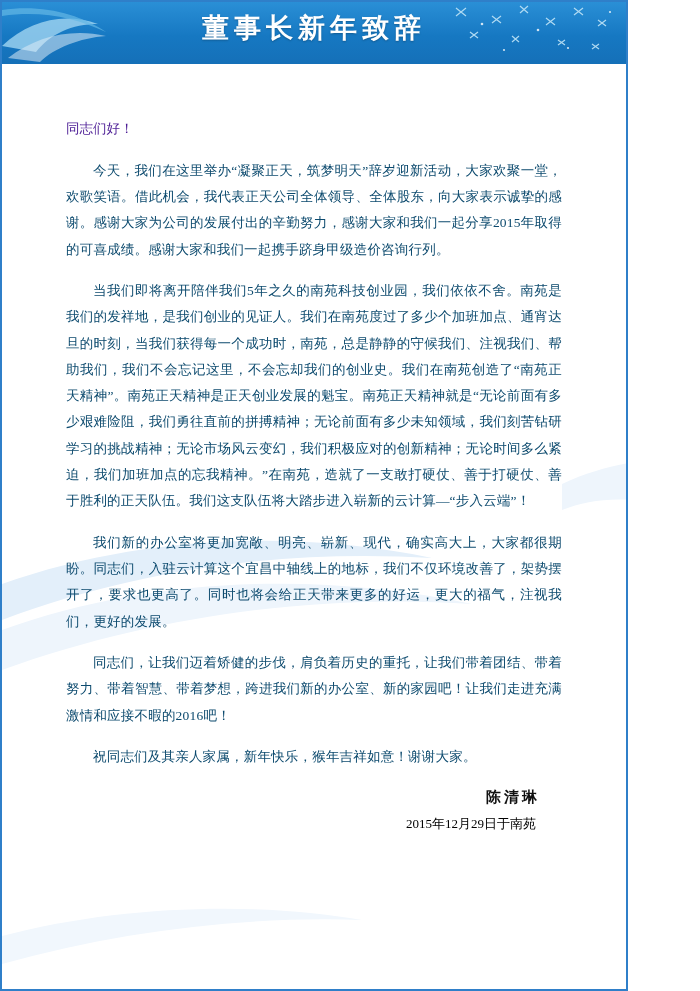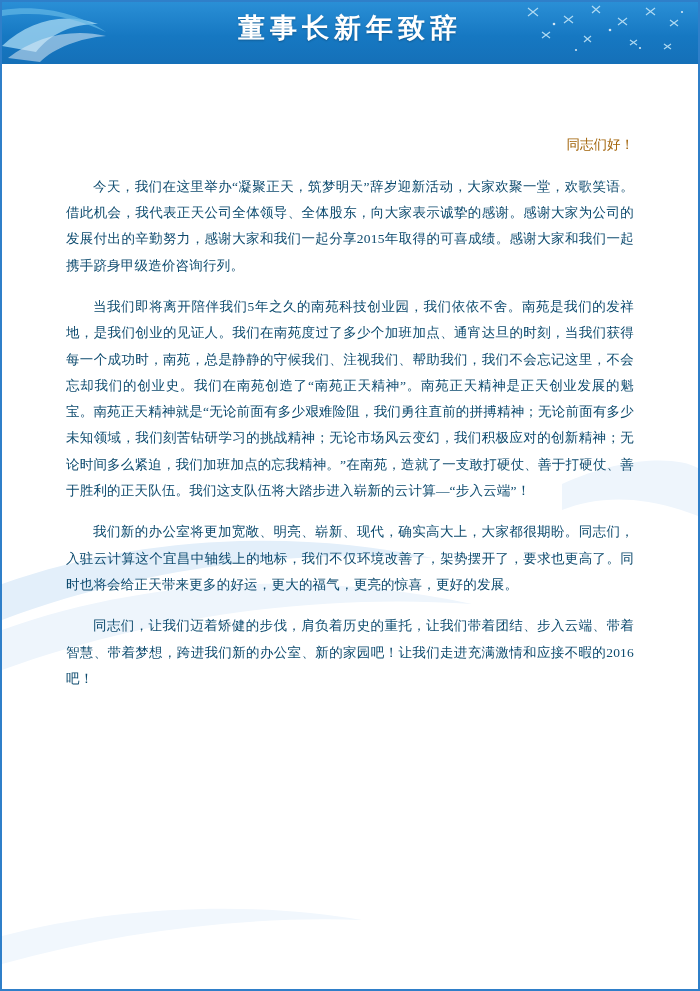--- a/index.html
+++ b/index.html
@@ -15,7 +15,7 @@
   }
   .page {
     position: relative;
-    width: 700px;
+    width: 628px;
     height: 991px;
     box-sizing: border-box;
     border: 2px solid #2f7fc9;

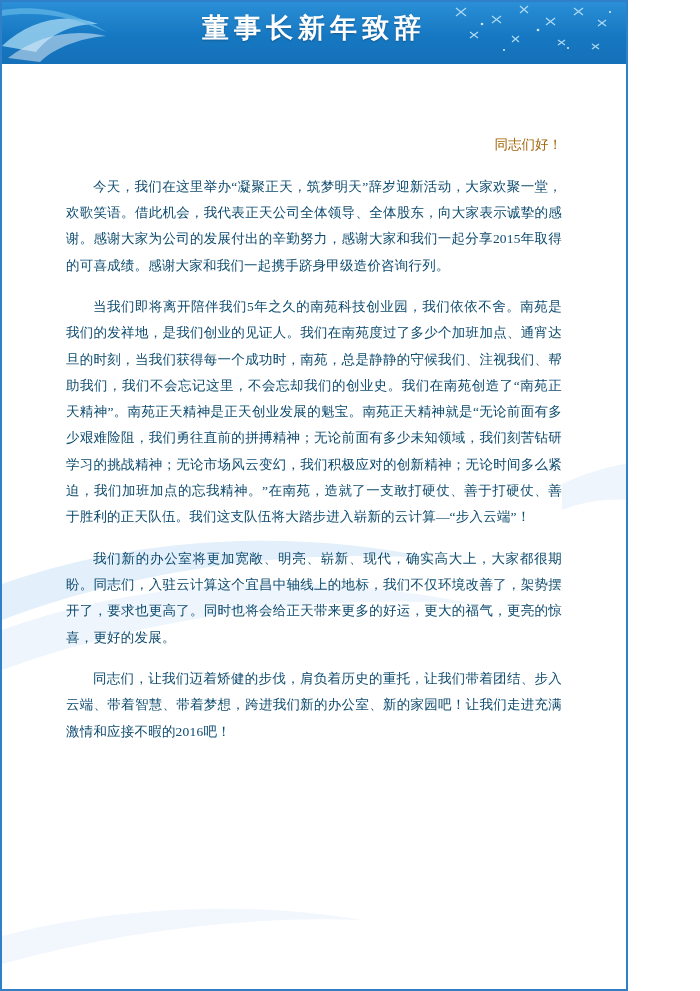--- a/index.html
+++ b/index.html
@@ -73,10 +73,9 @@
   }
   .greeting {
     font-size: 13.5px;
-    color: #a16207;
-    margin: 16px 0 16px 0;
+    color: #4c1d95;
+    margin: 0 0 16px 0;
     line-height: 1.9;
-    text-align: right;
   }
   p.para {
     font-size: 13.5px;

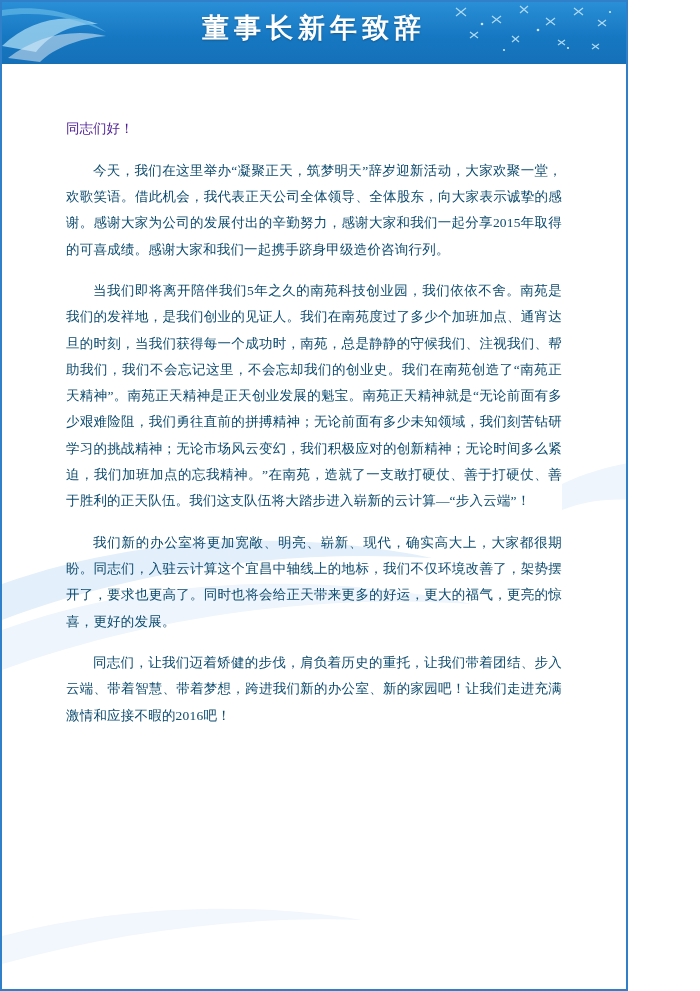--- a/index.html
+++ b/index.html
@@ -154,7 +154,7 @@
 
     <p class="para">今天，我们在这里举办“凝聚正天，筑梦明天”辞岁迎新活动，大家欢聚一堂，欢歌笑语。借此机会，我代表正天公司全体领导、全体股东，向大家表示诚挚的感谢。感谢大家为公司的发展付出的辛勤努力，感谢大家和我们一起分享2015年取得的可喜成绩。感谢大家和我们一起携手跻身甲级造价咨询行列。</p>
     <p class="para">当我们即将离开陪伴我们5年之久的南苑科技创业园，我们依依不舍。南苑是我们的发祥地，是我们创业的见证人。我们在南苑度过了多少个加班加点、通宵达旦的时刻，当我们获得每一个成功时，南苑，总是静静的守候我们、注视我们、帮助我们，我们不会忘记这里，不会忘却我们的创业史。我们在南苑创造了“南苑正天精神”。南苑正天精神是正天创业发展的魁宝。南苑正天精神就是“无论前面有多少艰难险阻，我们勇往直前的拼搏精神；无论前面有多少未知领域，我们刻苦钻研学习的挑战精神；无论市场风云变幻，我们积极应对的创新精神；无论时间多么紧迫，我们加班加点的忘我精神。”在南苑，造就了一支敢打硬仗、善于打硬仗、善于胜利的正天队伍。我们这支队伍将大踏步进入崭新的云计算—“步入云端”！</p>
-    <p class="para">我们新的办公室将更加宽敞、明亮、崭新、现代，确实高大上，大家都很期盼。同志们，入驻云计算这个宜昌中轴线上的地标，我们不仅环境改善了，架势摆开了，要求也更高了。同时也将会给正天带来更多的好运，更大的福气，更亮的惊喜，更好的发展。</p>
+    <p class="para">我们新的办公室将更加宽敞、明亮、崭新、现代，确实高大上，大家都很期盼。同志们，入驻云计算这个宜昌中轴线上的地标，我们不仅环境改善了，架势摆开了，要求也更高了。同时也将会给正天带来更多的好运，更大的福气，注视我们，更好的发展。</p>
     <p class="para">同志们，让我们迈着矫健的步伐，肩负着历史的重托，让我们带着团结、步入云端、带着智慧、带着梦想，跨进我们新的办公室、新的家园吧！让我们走进充满激情和应接不暇的2016吧！</p>
 
   </div>

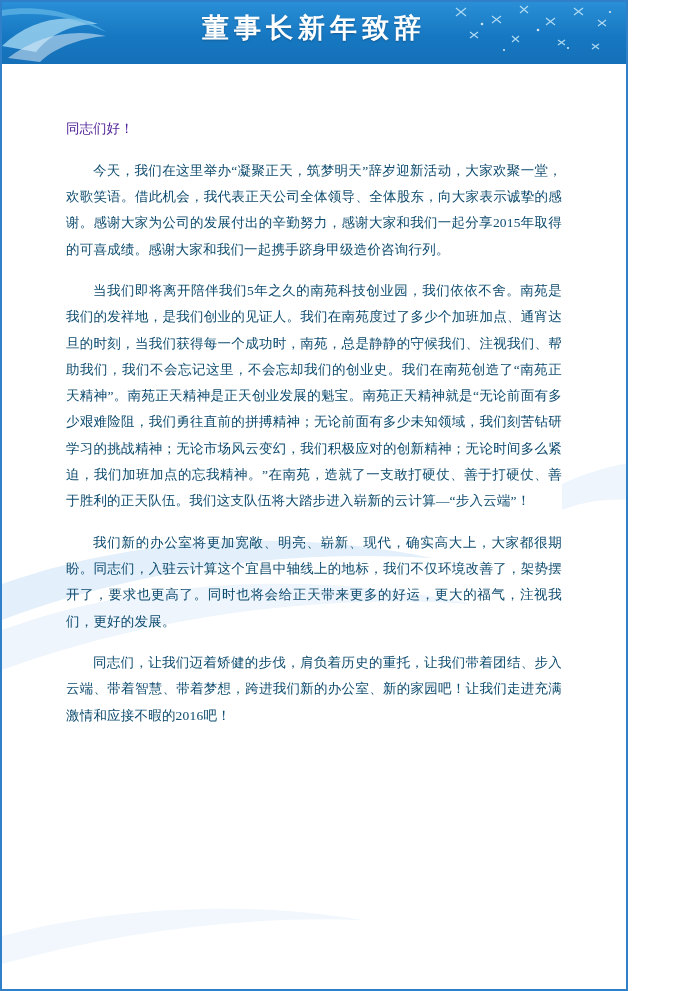--- a/index.html
+++ b/index.html
@@ -155,7 +155,7 @@
     <p class="para">今天，我们在这里举办“凝聚正天，筑梦明天”辞岁迎新活动，大家欢聚一堂，欢歌笑语。借此机会，我代表正天公司全体领导、全体股东，向大家表示诚挚的感谢。感谢大家为公司的发展付出的辛勤努力，感谢大家和我们一起分享2015年取得的可喜成绩。感谢大家和我们一起携手跻身甲级造价咨询行列。</p>
     <p class="para">当我们即将离开陪伴我们5年之久的南苑科技创业园，我们依依不舍。南苑是我们的发祥地，是我们创业的见证人。我们在南苑度过了多少个加班加点、通宵达旦的时刻，当我们获得每一个成功时，南苑，总是静静的守候我们、注视我们、帮助我们，我们不会忘记这里，不会忘却我们的创业史。我们在南苑创造了“南苑正天精神”。南苑正天精神是正天创业发展的魁宝。南苑正天精神就是“无论前面有多少艰难险阻，我们勇往直前的拼搏精神；无论前面有多少未知领域，我们刻苦钻研学习的挑战精神；无论市场风云变幻，我们积极应对的创新精神；无论时间多么紧迫，我们加班加点的忘我精神。”在南苑，造就了一支敢打硬仗、善于打硬仗、善于胜利的正天队伍。我们这支队伍将大踏步进入崭新的云计算—“步入云端”！</p>
     <p class="para">我们新的办公室将更加宽敞、明亮、崭新、现代，确实高大上，大家都很期盼。同志们，入驻云计算这个宜昌中轴线上的地标，我们不仅环境改善了，架势摆开了，要求也更高了。同时也将会给正天带来更多的好运，更大的福气，注视我们，更好的发展。</p>
-    <p class="para">同志们，让我们迈着矫健的步伐，肩负着历史的重托，让我们带着团结、步入云端、带着智慧、带着梦想，跨进我们新的办公室、新的家园吧！让我们走进充满激情和应接不暇的2016吧！</p>
+    <p class="para">同志们，让我们迈着矫健的步伐，肩负着历史的重托，让我们带着团结、带着努力、带着智慧、带着梦想，跨进我们新的办公室、新的家园吧！让我们走进充满激情和应接不暇的2016吧！</p>
 
   </div>
 

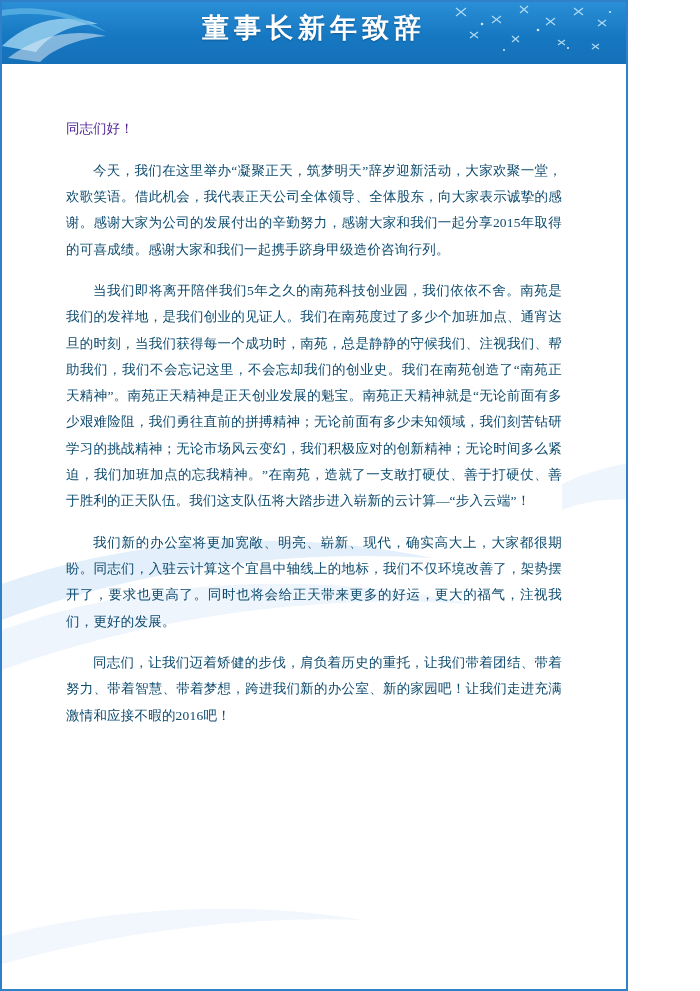--- a/index.html
+++ b/index.html
@@ -156,6 +156,7 @@
     <p class="para">当我们即将离开陪伴我们5年之久的南苑科技创业园，我们依依不舍。南苑是我们的发祥地，是我们创业的见证人。我们在南苑度过了多少个加班加点、通宵达旦的时刻，当我们获得每一个成功时，南苑，总是静静的守候我们、注视我们、帮助我们，我们不会忘记这里，不会忘却我们的创业史。我们在南苑创造了“南苑正天精神”。南苑正天精神是正天创业发展的魁宝。南苑正天精神就是“无论前面有多少艰难险阻，我们勇往直前的拼搏精神；无论前面有多少未知领域，我们刻苦钻研学习的挑战精神；无论市场风云变幻，我们积极应对的创新精神；无论时间多么紧迫，我们加班加点的忘我精神。”在南苑，造就了一支敢打硬仗、善于打硬仗、善于胜利的正天队伍。我们这支队伍将大踏步进入崭新的云计算—“步入云端”！</p>
     <p class="para">我们新的办公室将更加宽敞、明亮、崭新、现代，确实高大上，大家都很期盼。同志们，入驻云计算这个宜昌中轴线上的地标，我们不仅环境改善了，架势摆开了，要求也更高了。同时也将会给正天带来更多的好运，更大的福气，注视我们，更好的发展。</p>
     <p class="para">同志们，让我们迈着矫健的步伐，肩负着历史的重托，让我们带着团结、带着努力、带着智慧、带着梦想，跨进我们新的办公室、新的家园吧！让我们走进充满激情和应接不暇的2016吧！</p>
+    <p class="para">祝同志们及其亲人家属，新年快乐，猴年吉祥如意！谢谢大家。</p>
 
   </div>
 

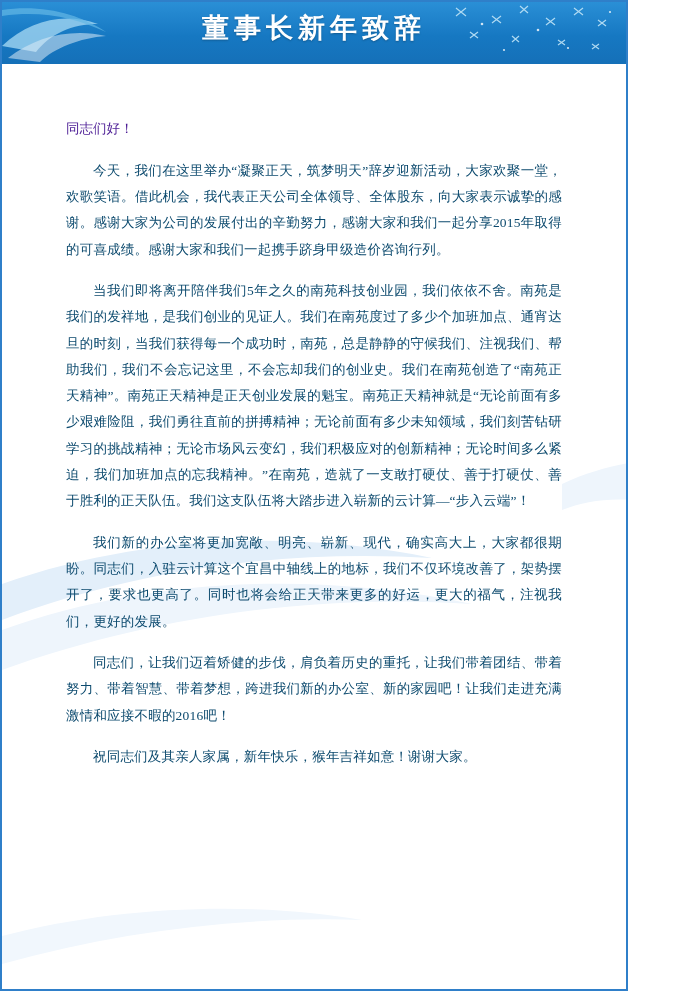--- a/index.html
+++ b/index.html
@@ -158,6 +158,10 @@
     <p class="para">同志们，让我们迈着矫健的步伐，肩负着历史的重托，让我们带着团结、带着努力、带着智慧、带着梦想，跨进我们新的办公室、新的家园吧！让我们走进充满激情和应接不暇的2016吧！</p>
     <p class="para">祝同志们及其亲人家属，新年快乐，猴年吉祥如意！谢谢大家。</p>
 
+    <div class="signature-block">
+      <span class="signature-name">陈清琳</span>
+      <span class="signature-date">2015年12月29日于南苑</span>
+    </div>
   </div>
 
 </div>

